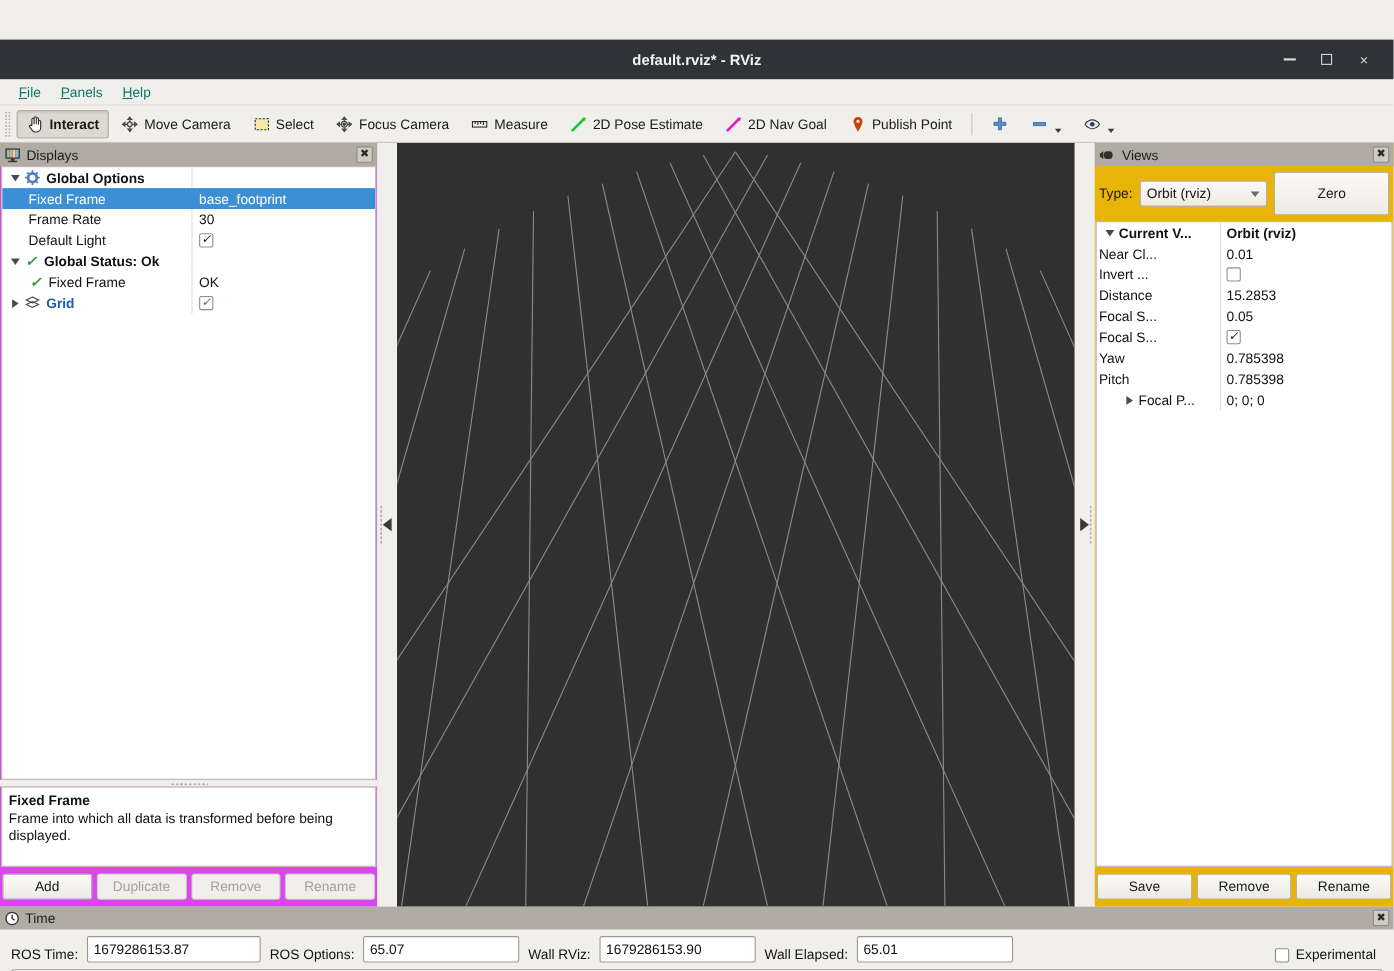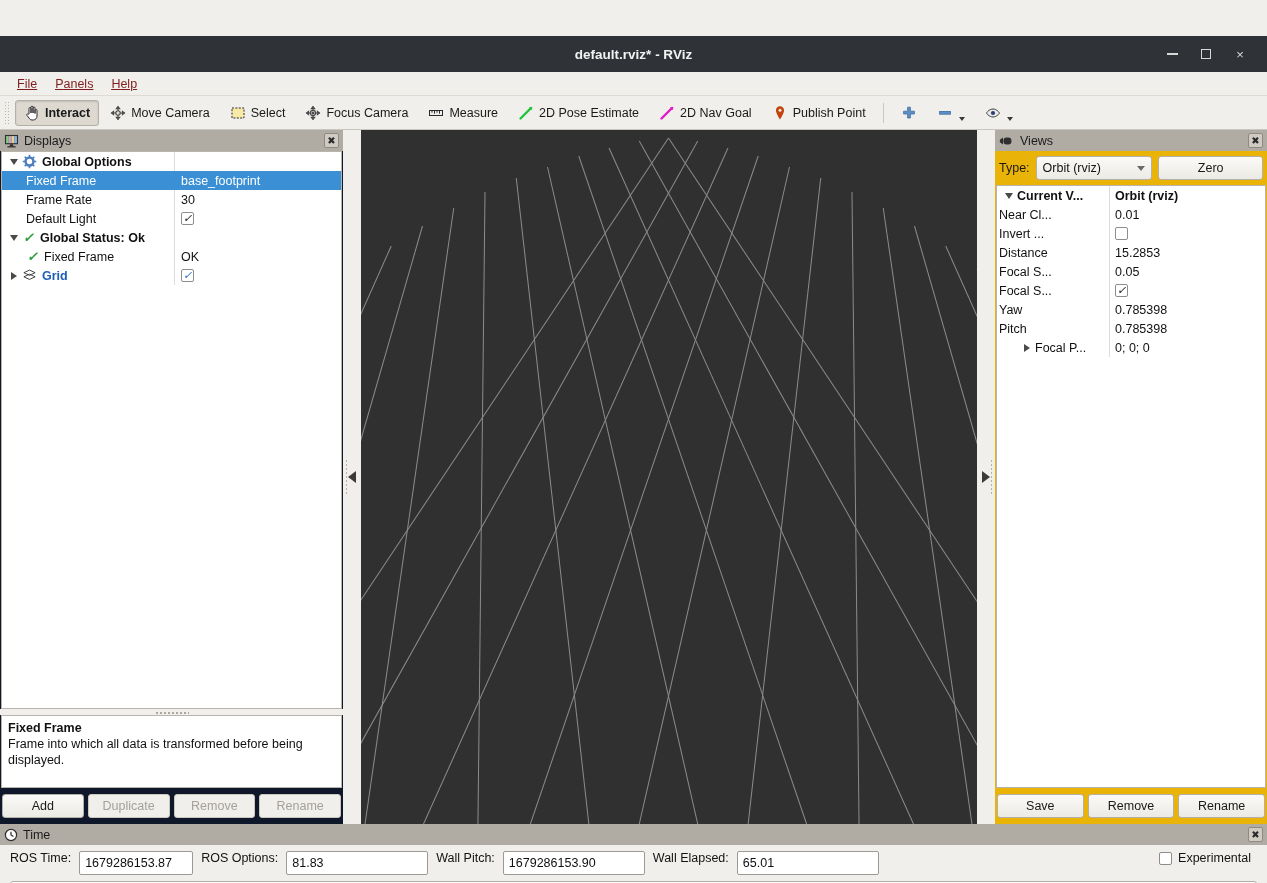--- a/index.html
+++ b/index.html
@@ -40,7 +40,7 @@
     padding-left: 8px; border-bottom: 1px solid #dedbd4;
   }
   .menubar .mi {
-    padding: 2px 9px; font-size: 12.5px; color: #7f1d1d; text-decoration: underline;
+    padding: 2px 9px; font-size: 12.5px; color: #0f766e;
   }
   .menubar .mi u { text-decoration: underline; }
 

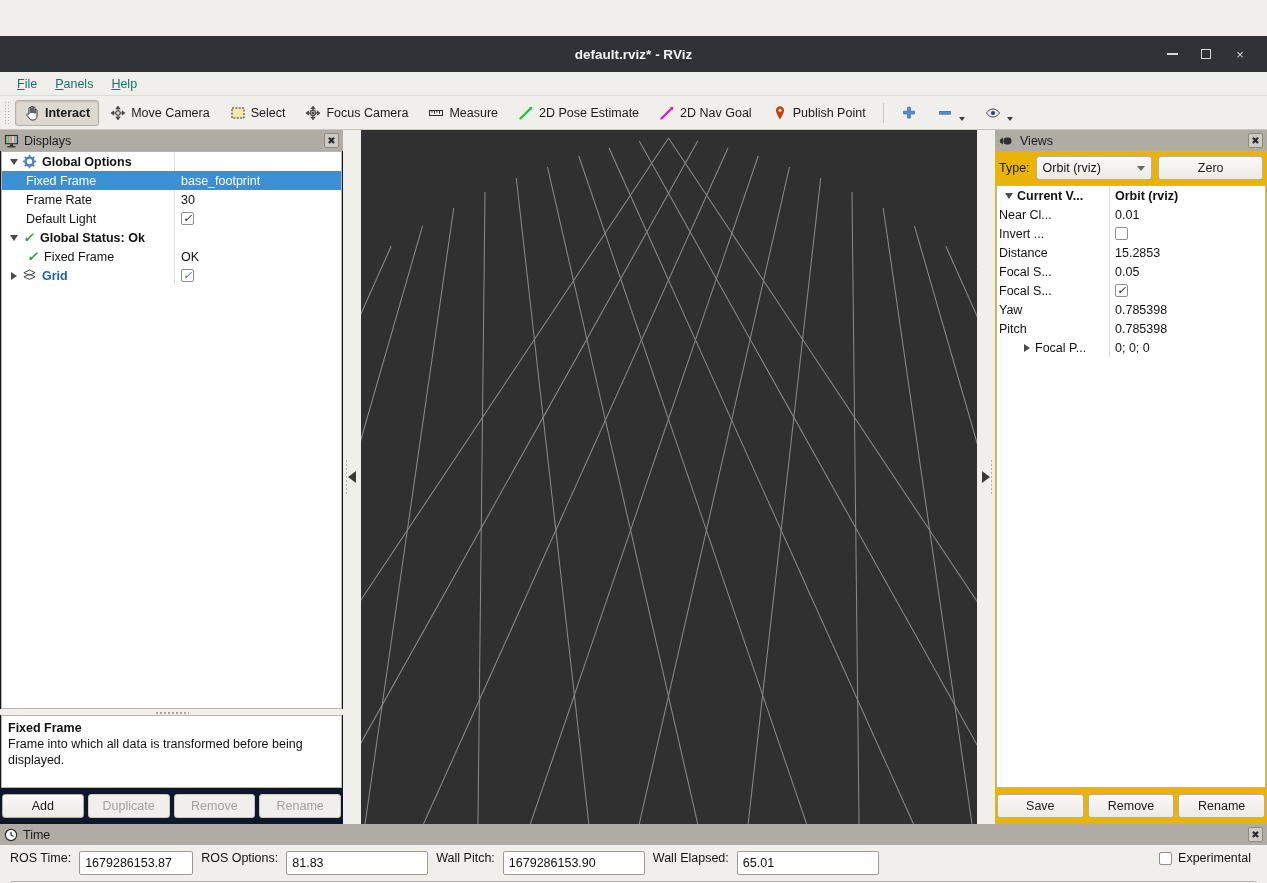--- a/index.html
+++ b/index.html
@@ -90,7 +90,7 @@
   }
 
   
-  .displays { width: 343px; display: flex; flex-direction: column; background:#0f172a; }
+  .displays { width: 343px; display: flex; flex-direction: column; background:#d946ef; }
   .tree {
     flex: 1; background: #ffffff; border: 1px solid #b9b5ad;
     margin: 0 1px; overflow: hidden; position: relative;

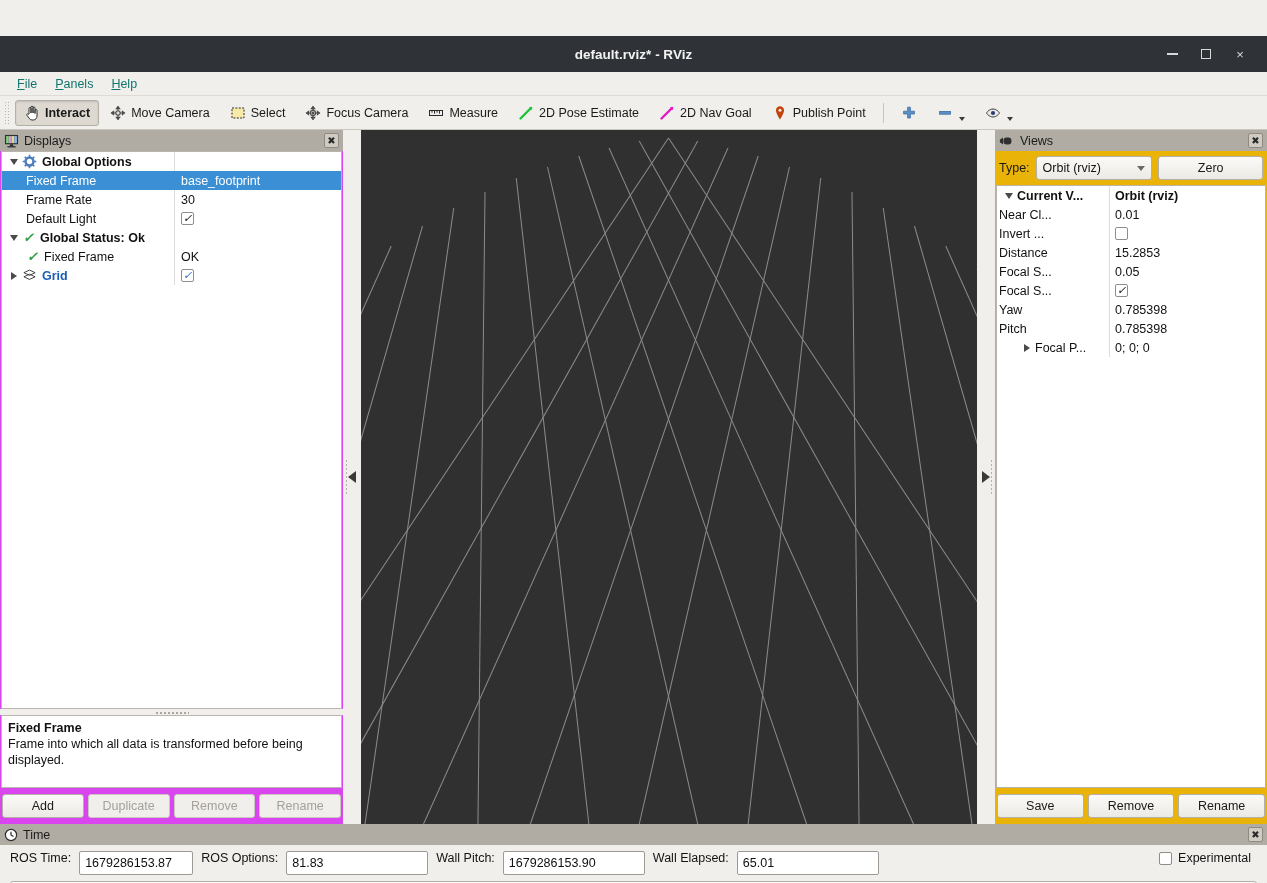--- a/index.html
+++ b/index.html
@@ -179,7 +179,7 @@
     width:0;height:0;border-left:4.5px solid transparent;border-right:4.5px solid transparent;
     border-top:5px solid #6a6a6a;
   }
-  .zero-btn { width: 76px; height:24px; }
+  .zero-btn { width: 76px; height:40px; }
   .vtree {
     flex:1; background:#fff; border:1px solid #b9b5ad; margin: 0 1px; overflow:hidden;
   }

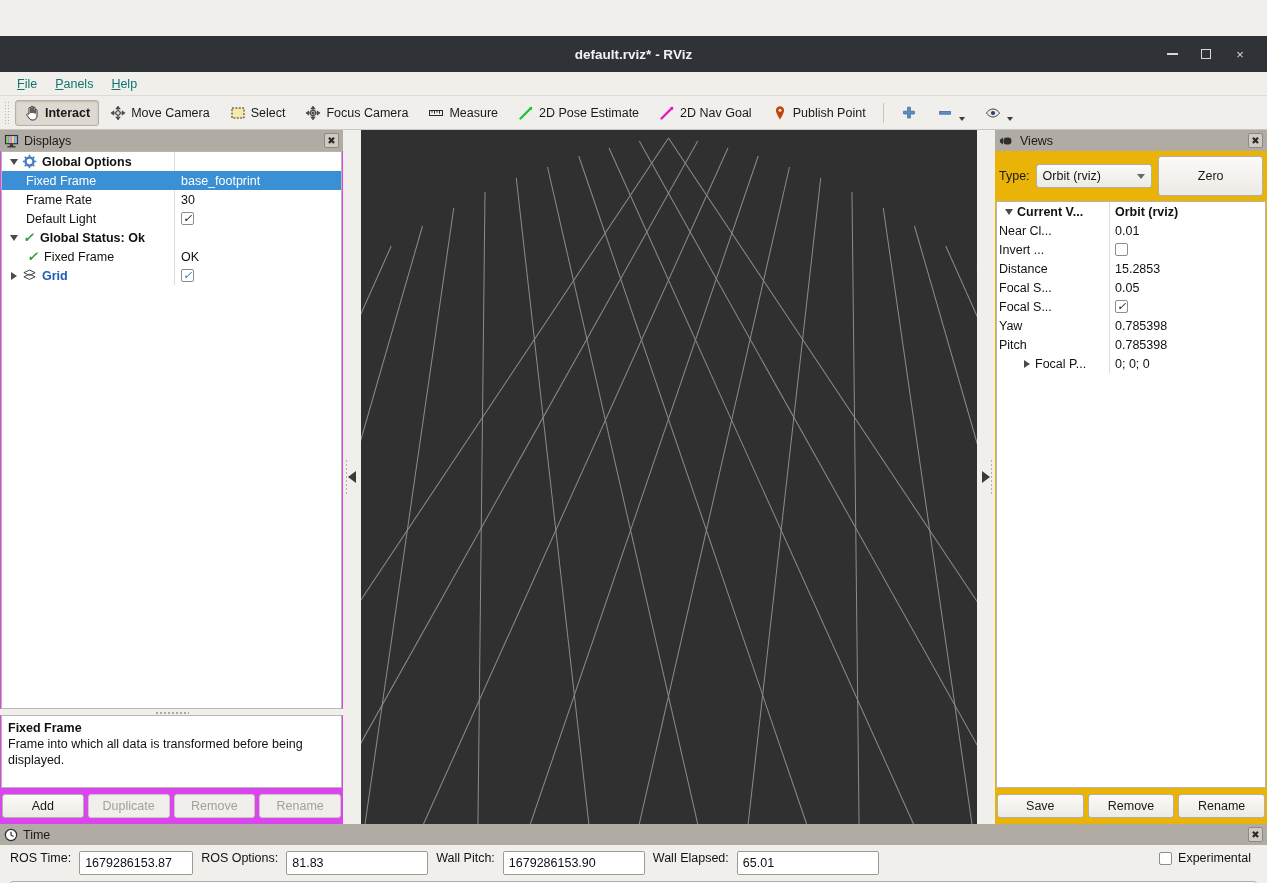--- a/index.html
+++ b/index.html
@@ -191,7 +191,7 @@
   
   .timepanel { height: 93px; background:#f0efeb; }
   .time-row {
-    display:flex; align-items:flex-start; padding: 6px 10px 2px 10px; gap: 8px;
+    display:flex; align-items:flex-end; padding: 6px 10px 2px 10px; gap: 8px;
   }
   .time-lbl { font-size:12.5px; color:#131313; white-space:nowrap; }
   .tinput {

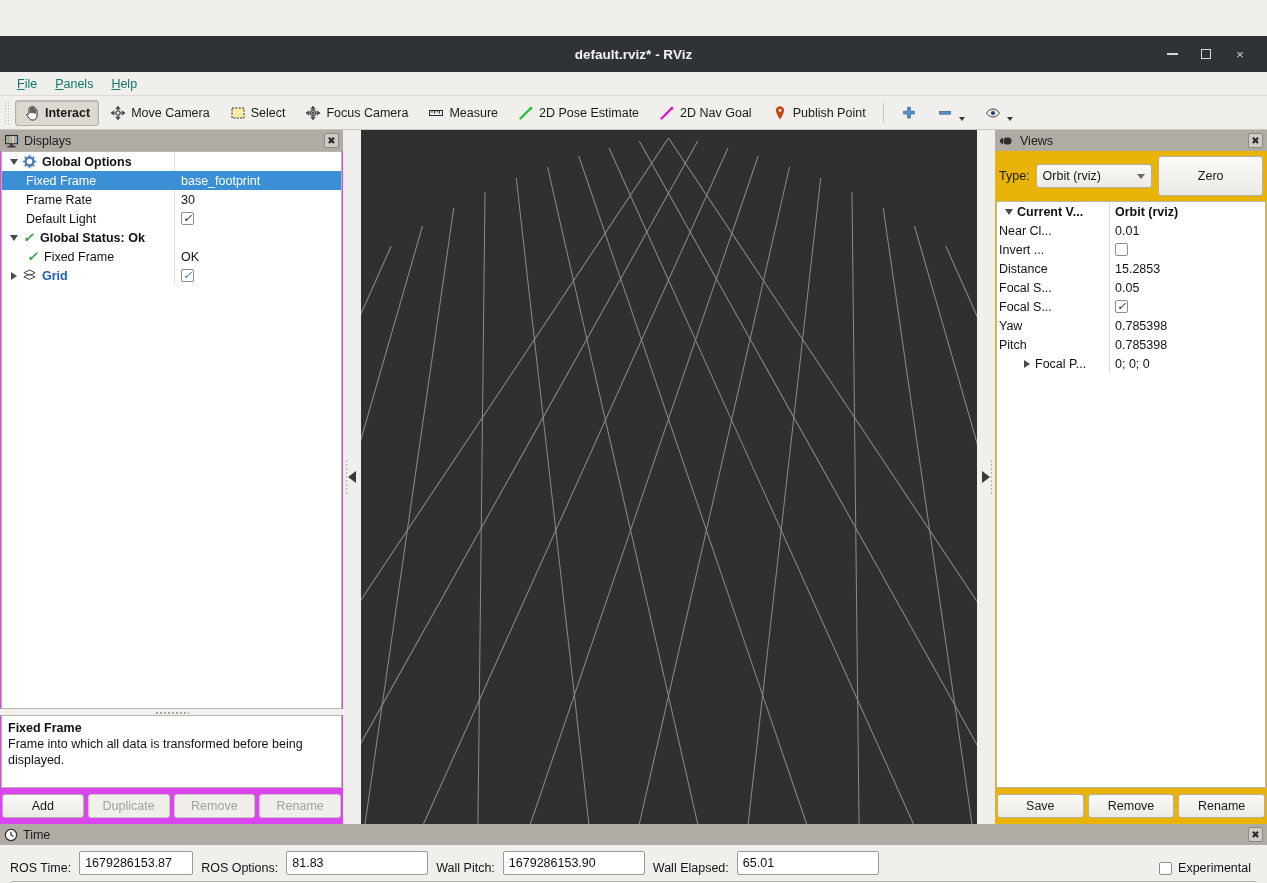--- a/index.html
+++ b/index.html
@@ -198,7 +198,7 @@
     height: 24px; border:1px solid #9e9a93; background:#fff; border-radius:2px;
     display:flex; align-items:center; padding: 0 5px; font-size:12.5px; color:#101010;
   }
-  .w-rostime { width: 114px; }
+  .w-rostime { width: 158px; }
   .w-roselapsed { width: 142px; }
   .w-walltime { width: 142px; }
   .w-wallelapsed { width: 142px; }

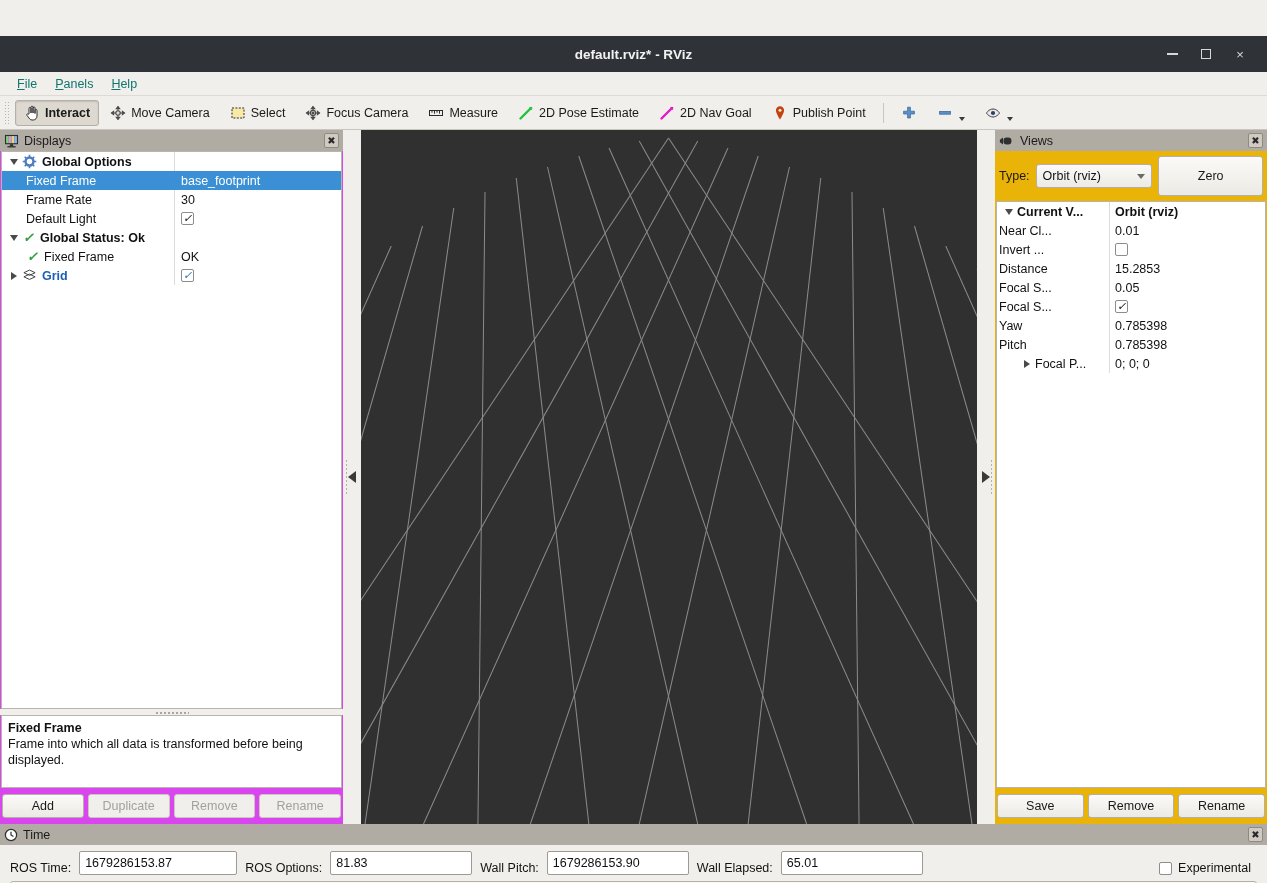--- a/index.html
+++ b/index.html
@@ -608,7 +608,7 @@
       <span class="tinput w-rostime">1679286153.87</span>
 
       <span class="time-lbl">ROS Options:</span>
-      <span class="tinput w-roselapsed">81.83</span>
+      <span class="tinput w-roselapsed">65.07</span>
 
       <span class="time-lbl">Wall Pitch:</span>
       <span class="tinput w-walltime">1679286153.90</span>

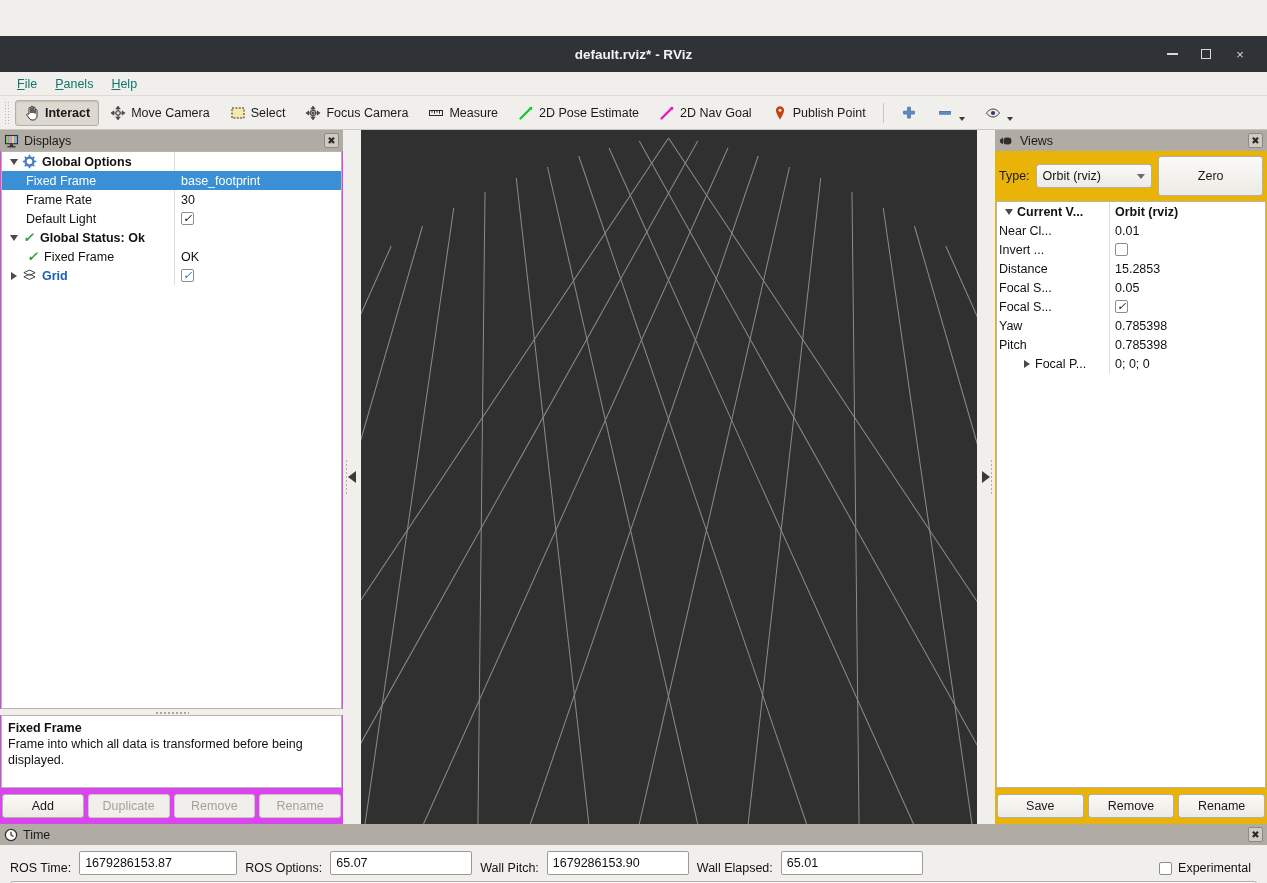--- a/index.html
+++ b/index.html
@@ -610,7 +610,7 @@
       <span class="time-lbl">ROS Options:</span>
       <span class="tinput w-roselapsed">65.07</span>
 
-      <span class="time-lbl">Wall Pitch:</span>
+      <span class="time-lbl">Wall RViz:</span>
       <span class="tinput w-walltime">1679286153.90</span>
 
       <span class="time-lbl">Wall Elapsed:</span>

